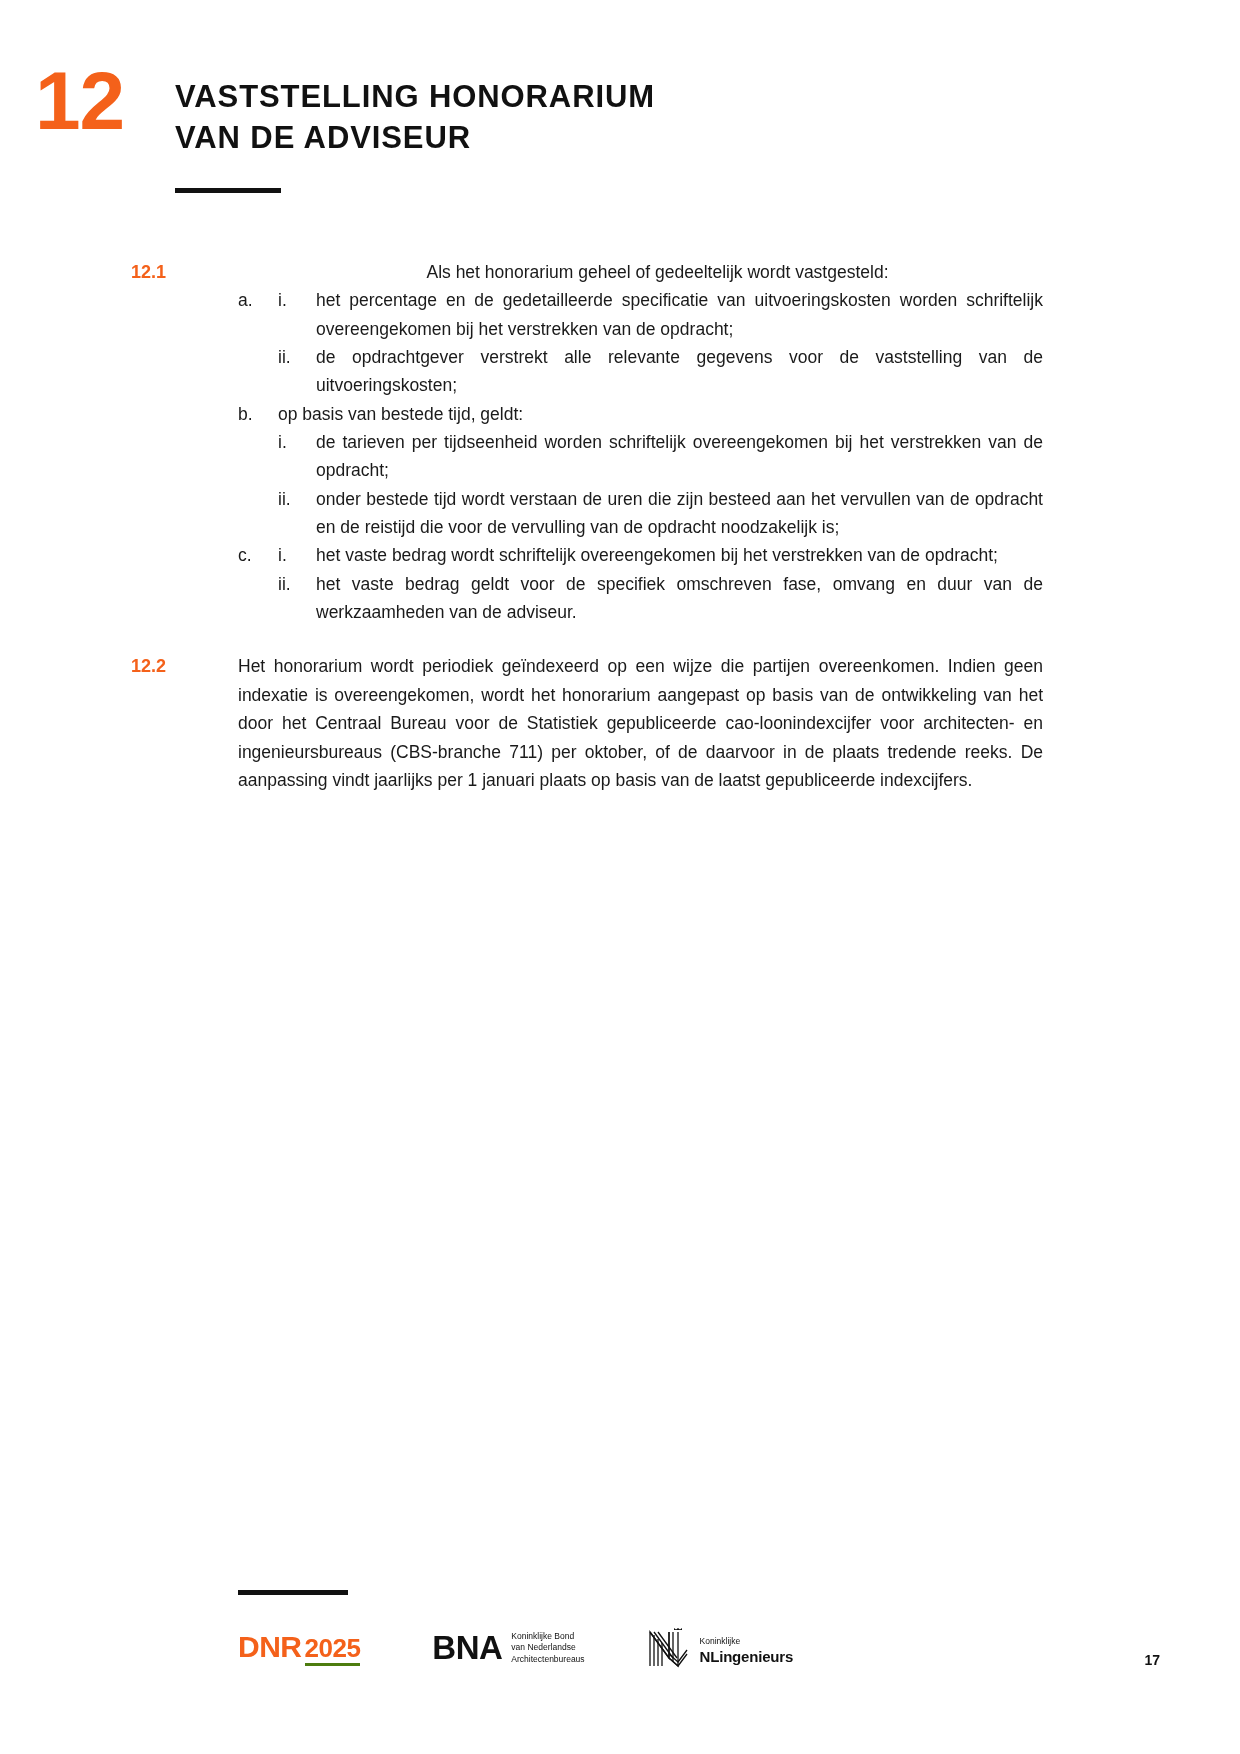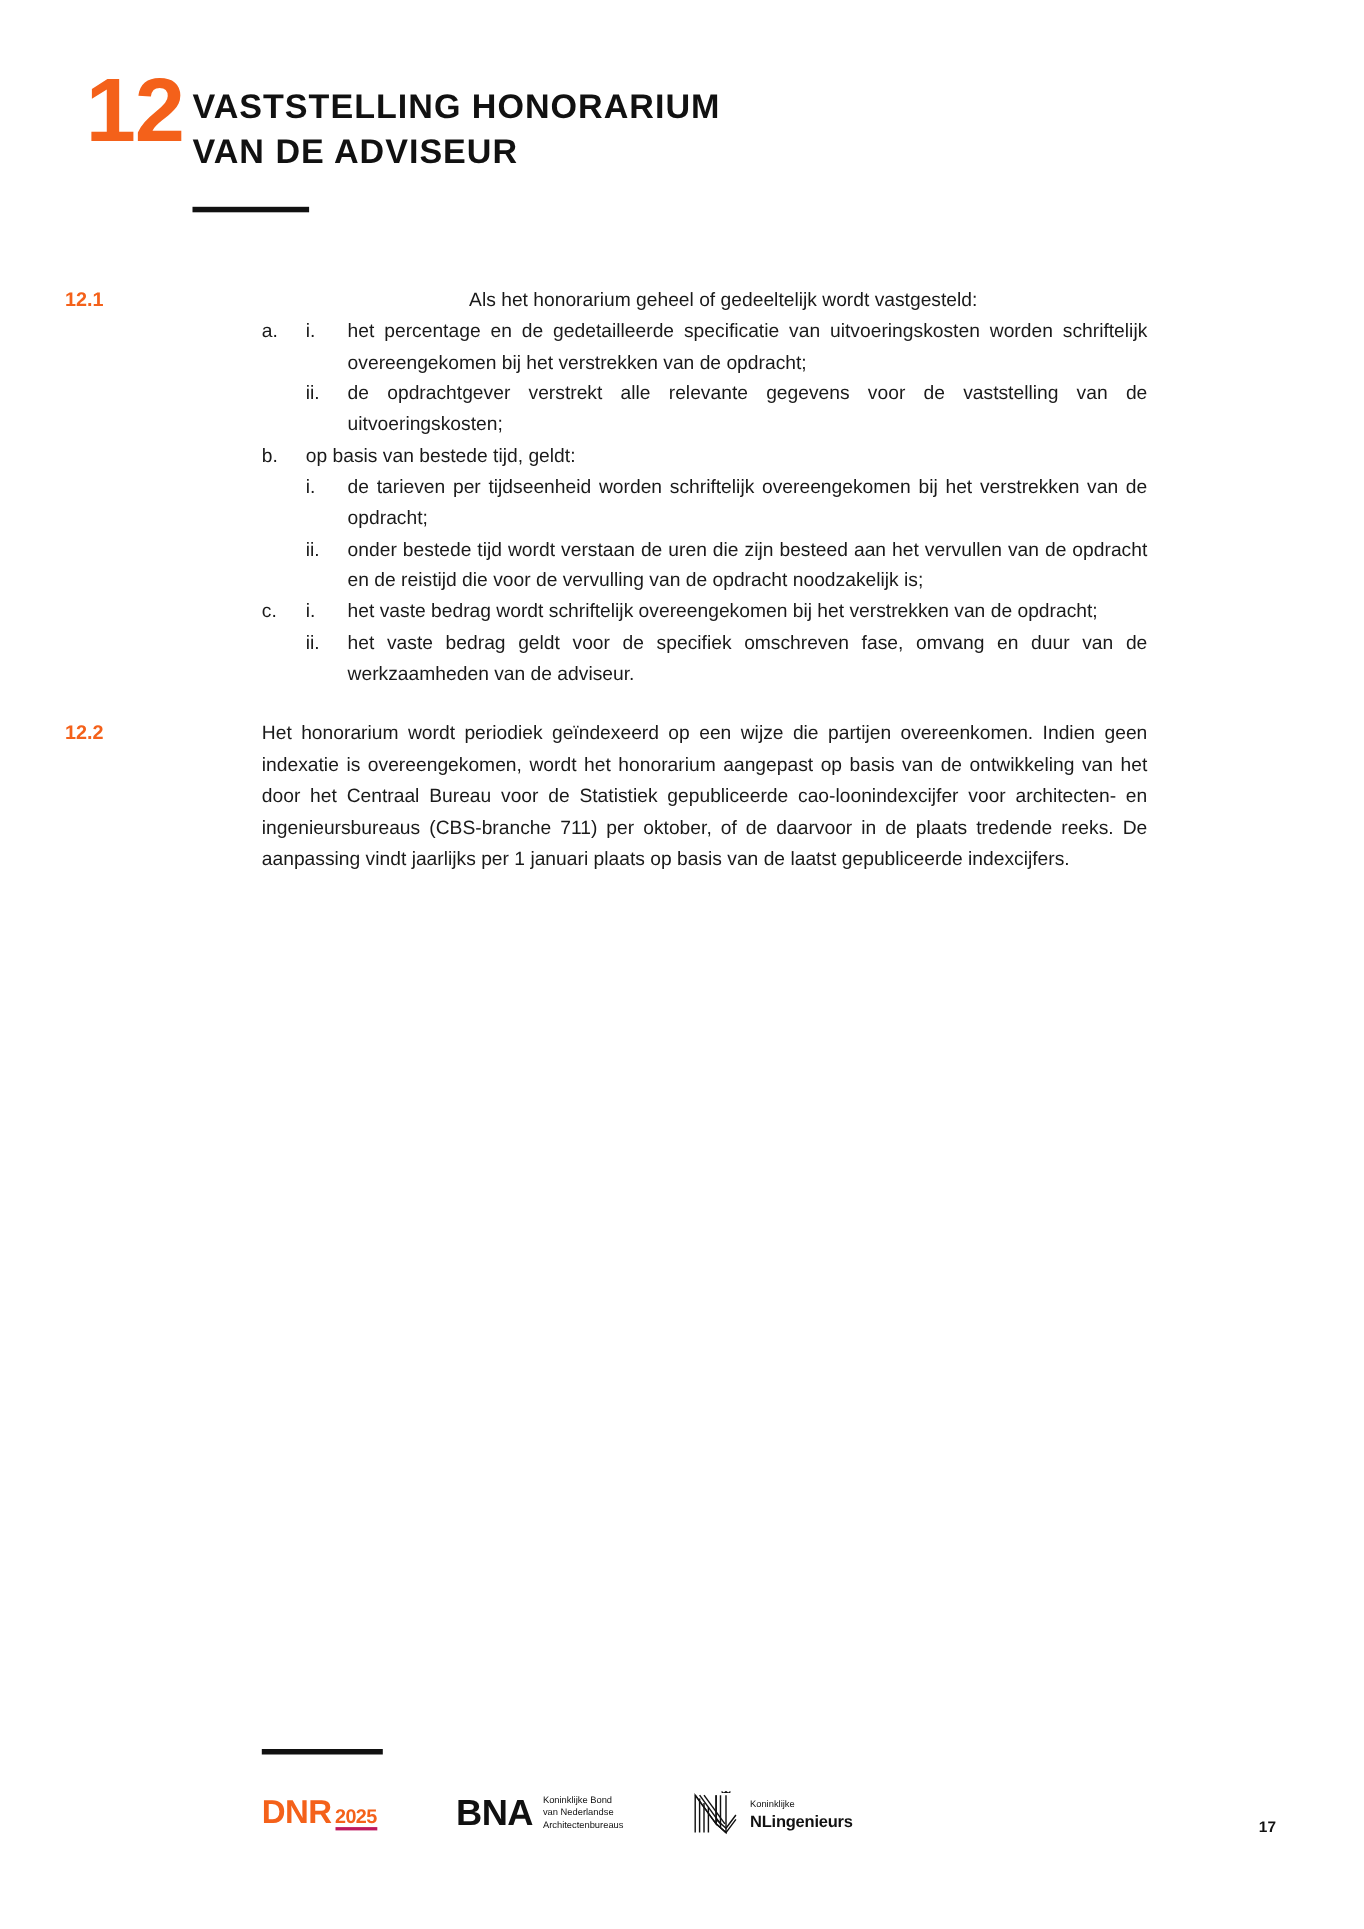--- a/index.html
+++ b/index.html
@@ -36,7 +36,7 @@
 
   .chapter-number {
     width: 175px;
-    padding-left: 78px;
+    padding-left: 35px;
     font-size: 82px;
     line-height: 0.95;
     font-weight: 700;

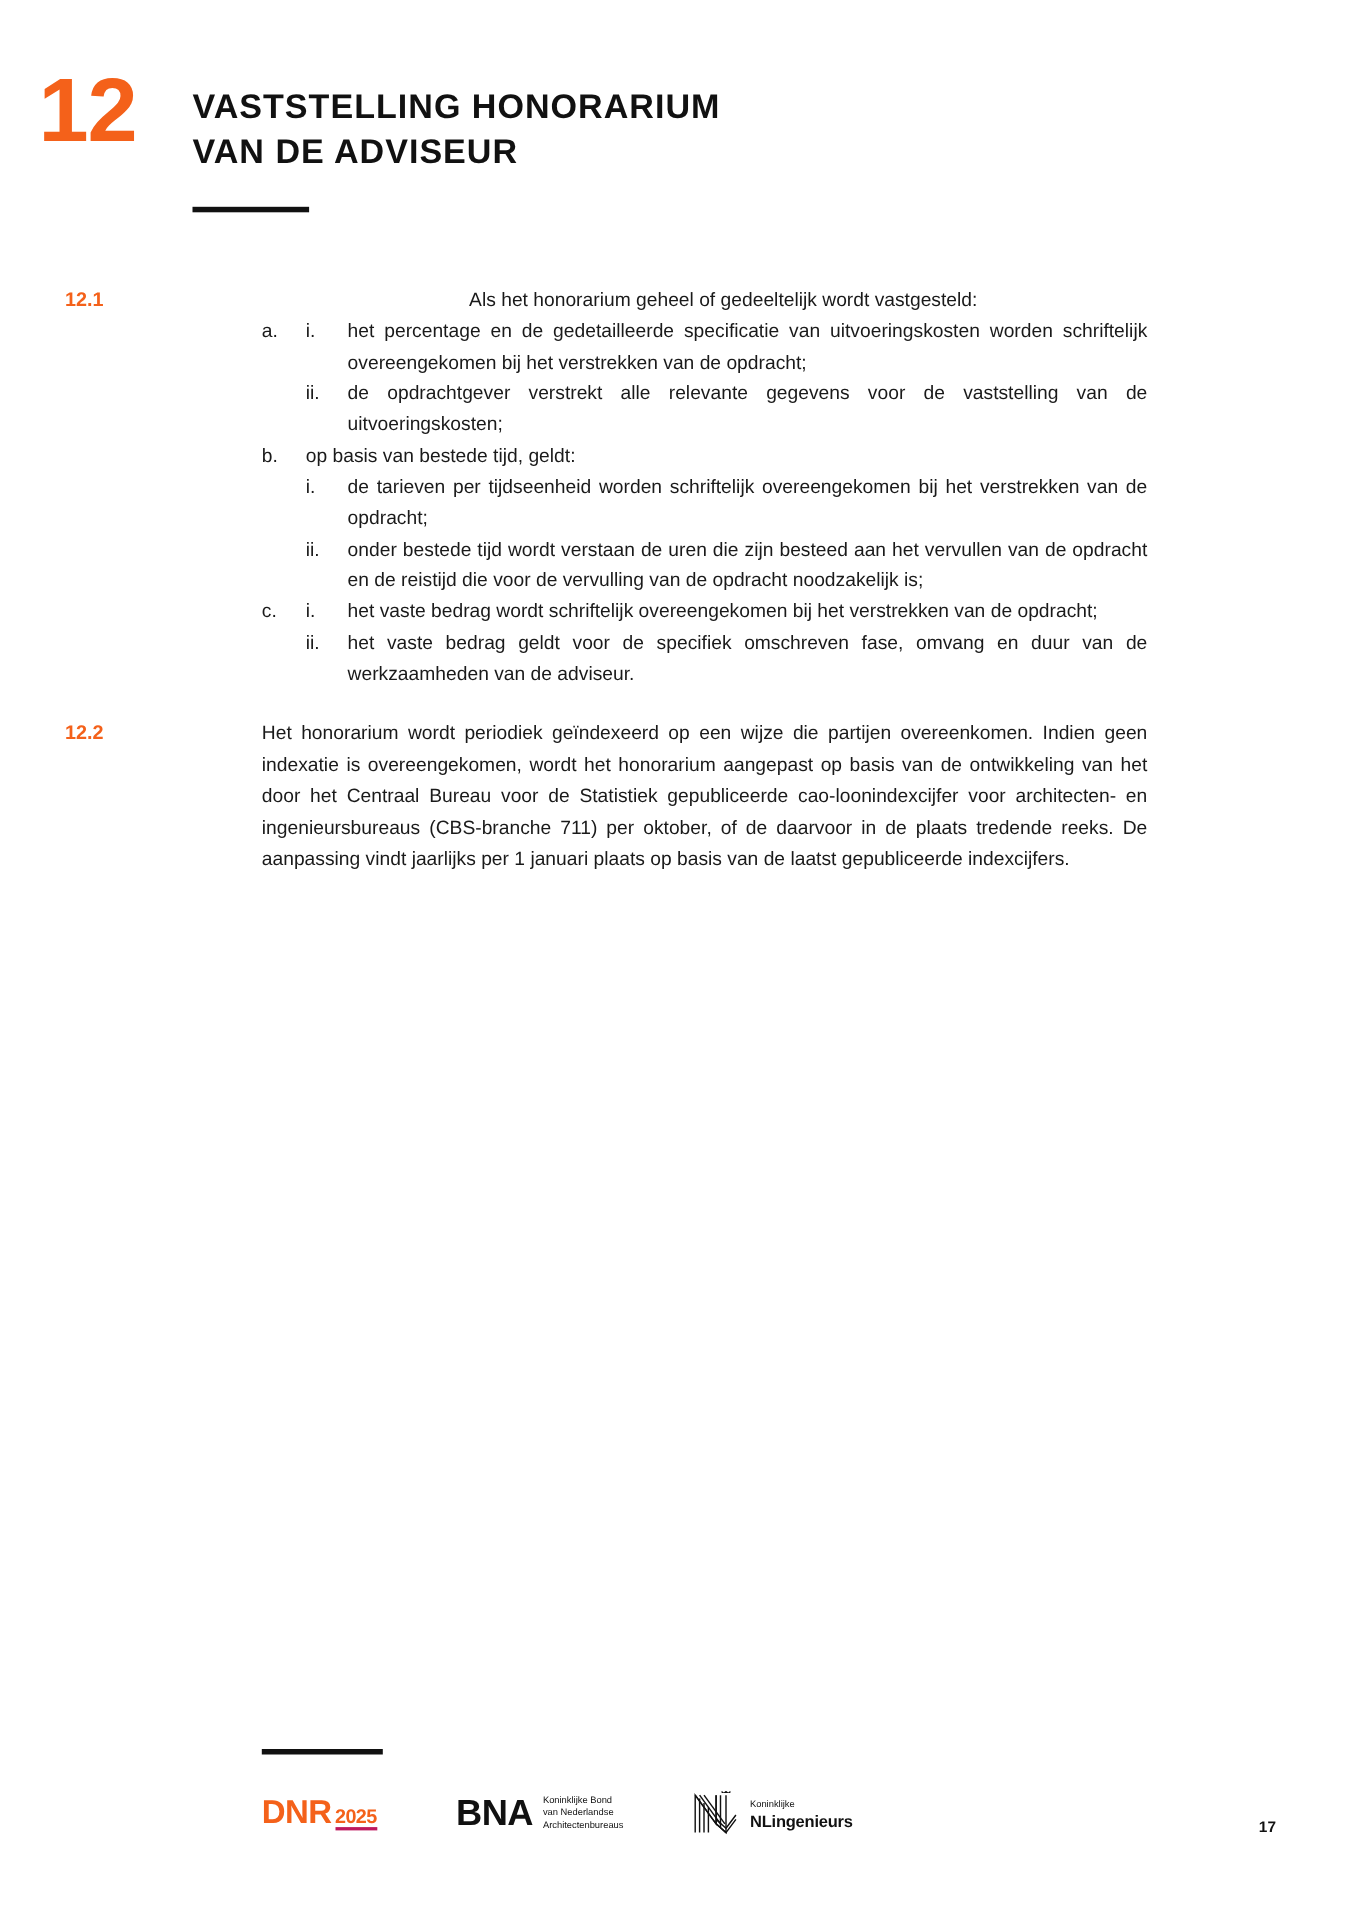--- a/index.html
+++ b/index.html
@@ -87,6 +87,7 @@
     color: #f4611a;
     line-height: 1.62;
     flex: 0 0 238px;
+    text-align: center;
   }
 
   .clause-body {

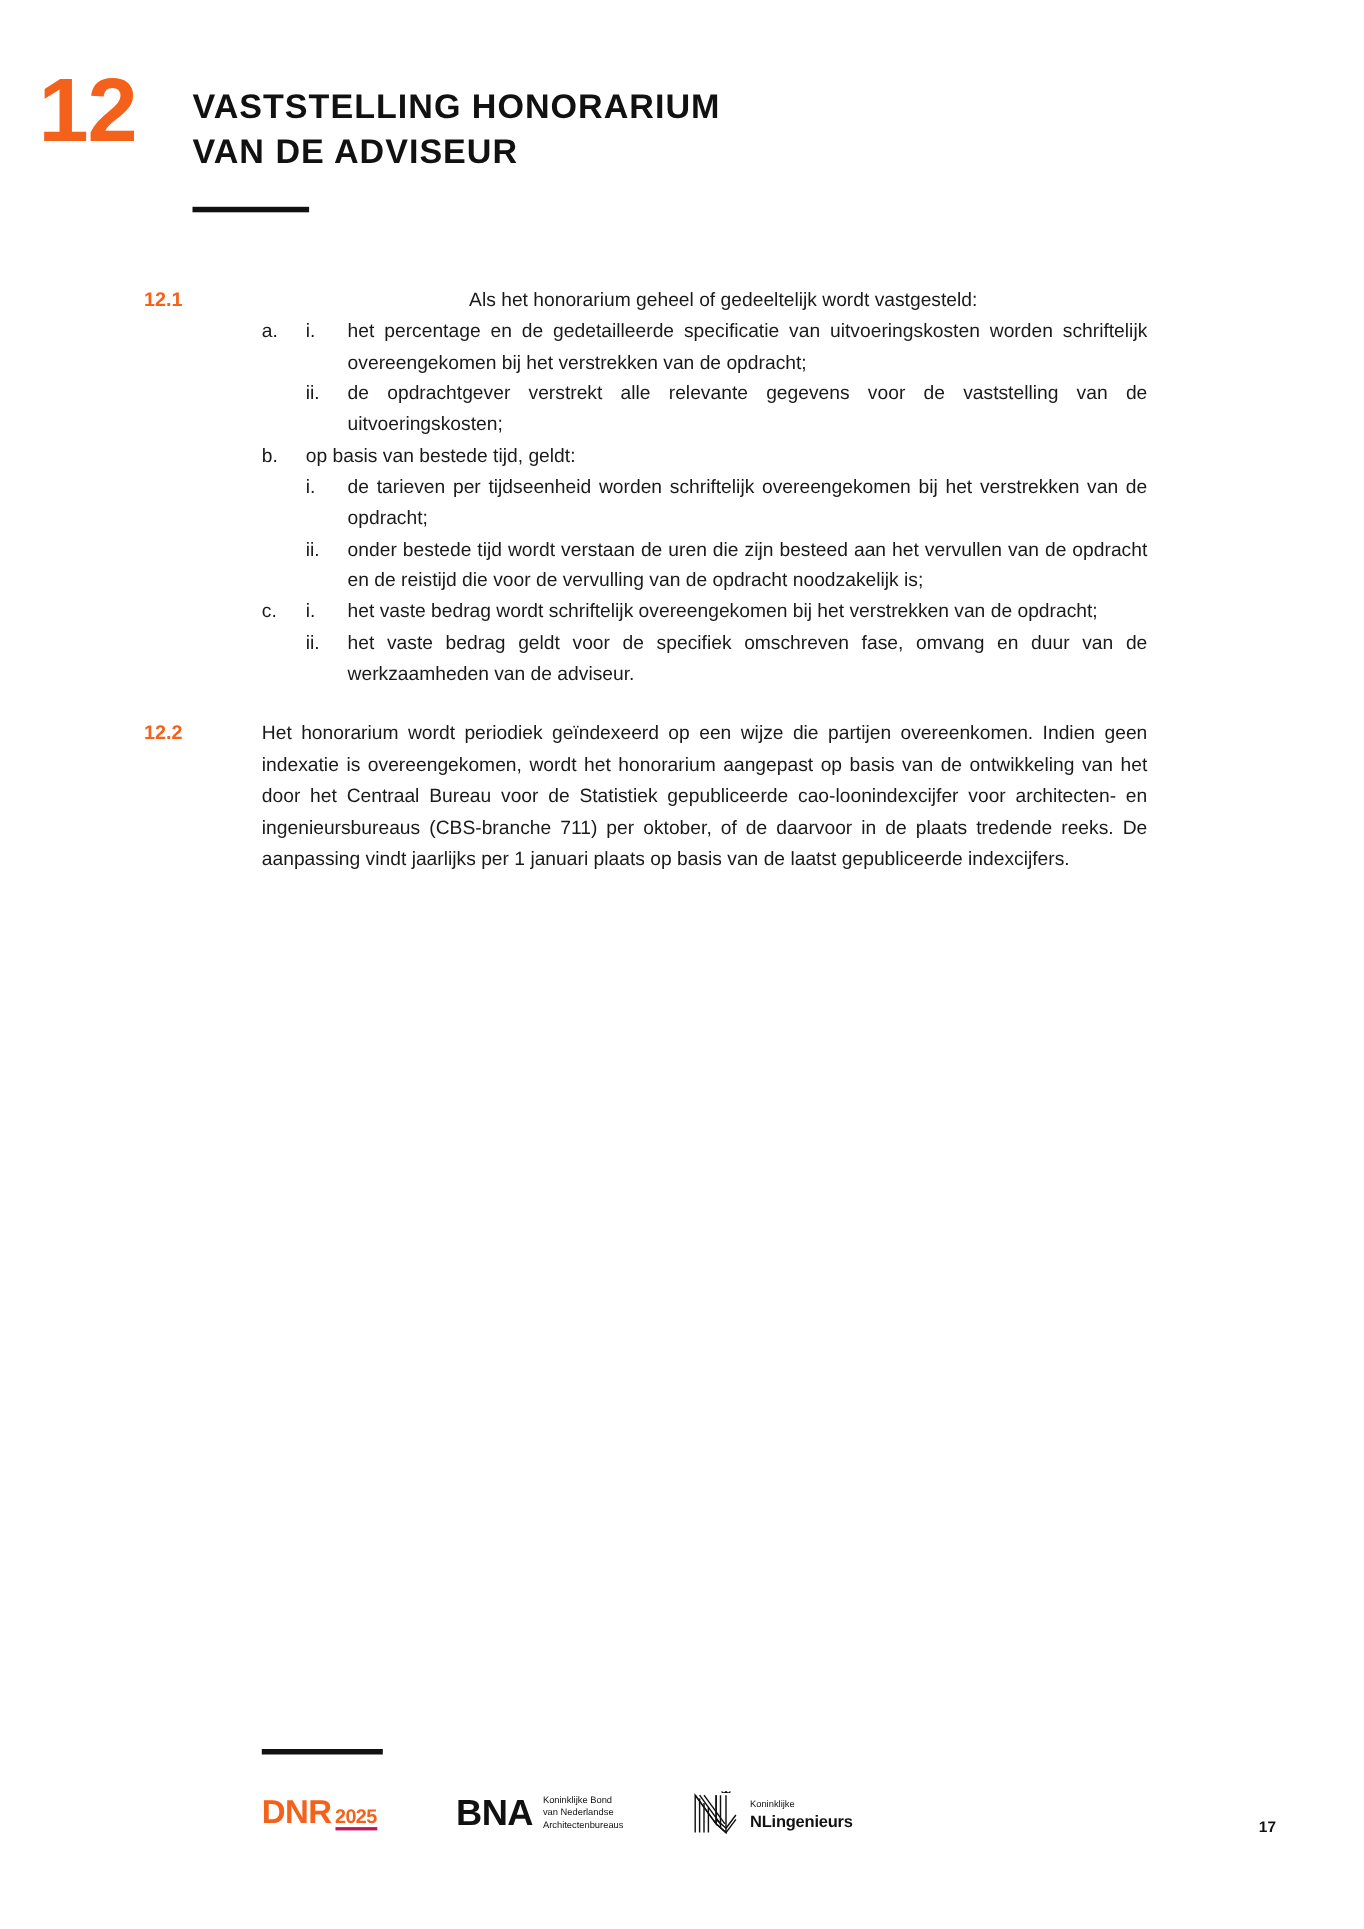--- a/index.html
+++ b/index.html
@@ -183,9 +183,9 @@
     font-size: 30px;
   }
   .logo-dnr .dnr-year {
-    font-size: 18px;
+    font-size: 26px;
     margin-left: 3px;
-    border-bottom: 3px solid #be185d;
+    border-bottom: 3px solid #4d7c0f;
     line-height: 1.05;
   }
 

